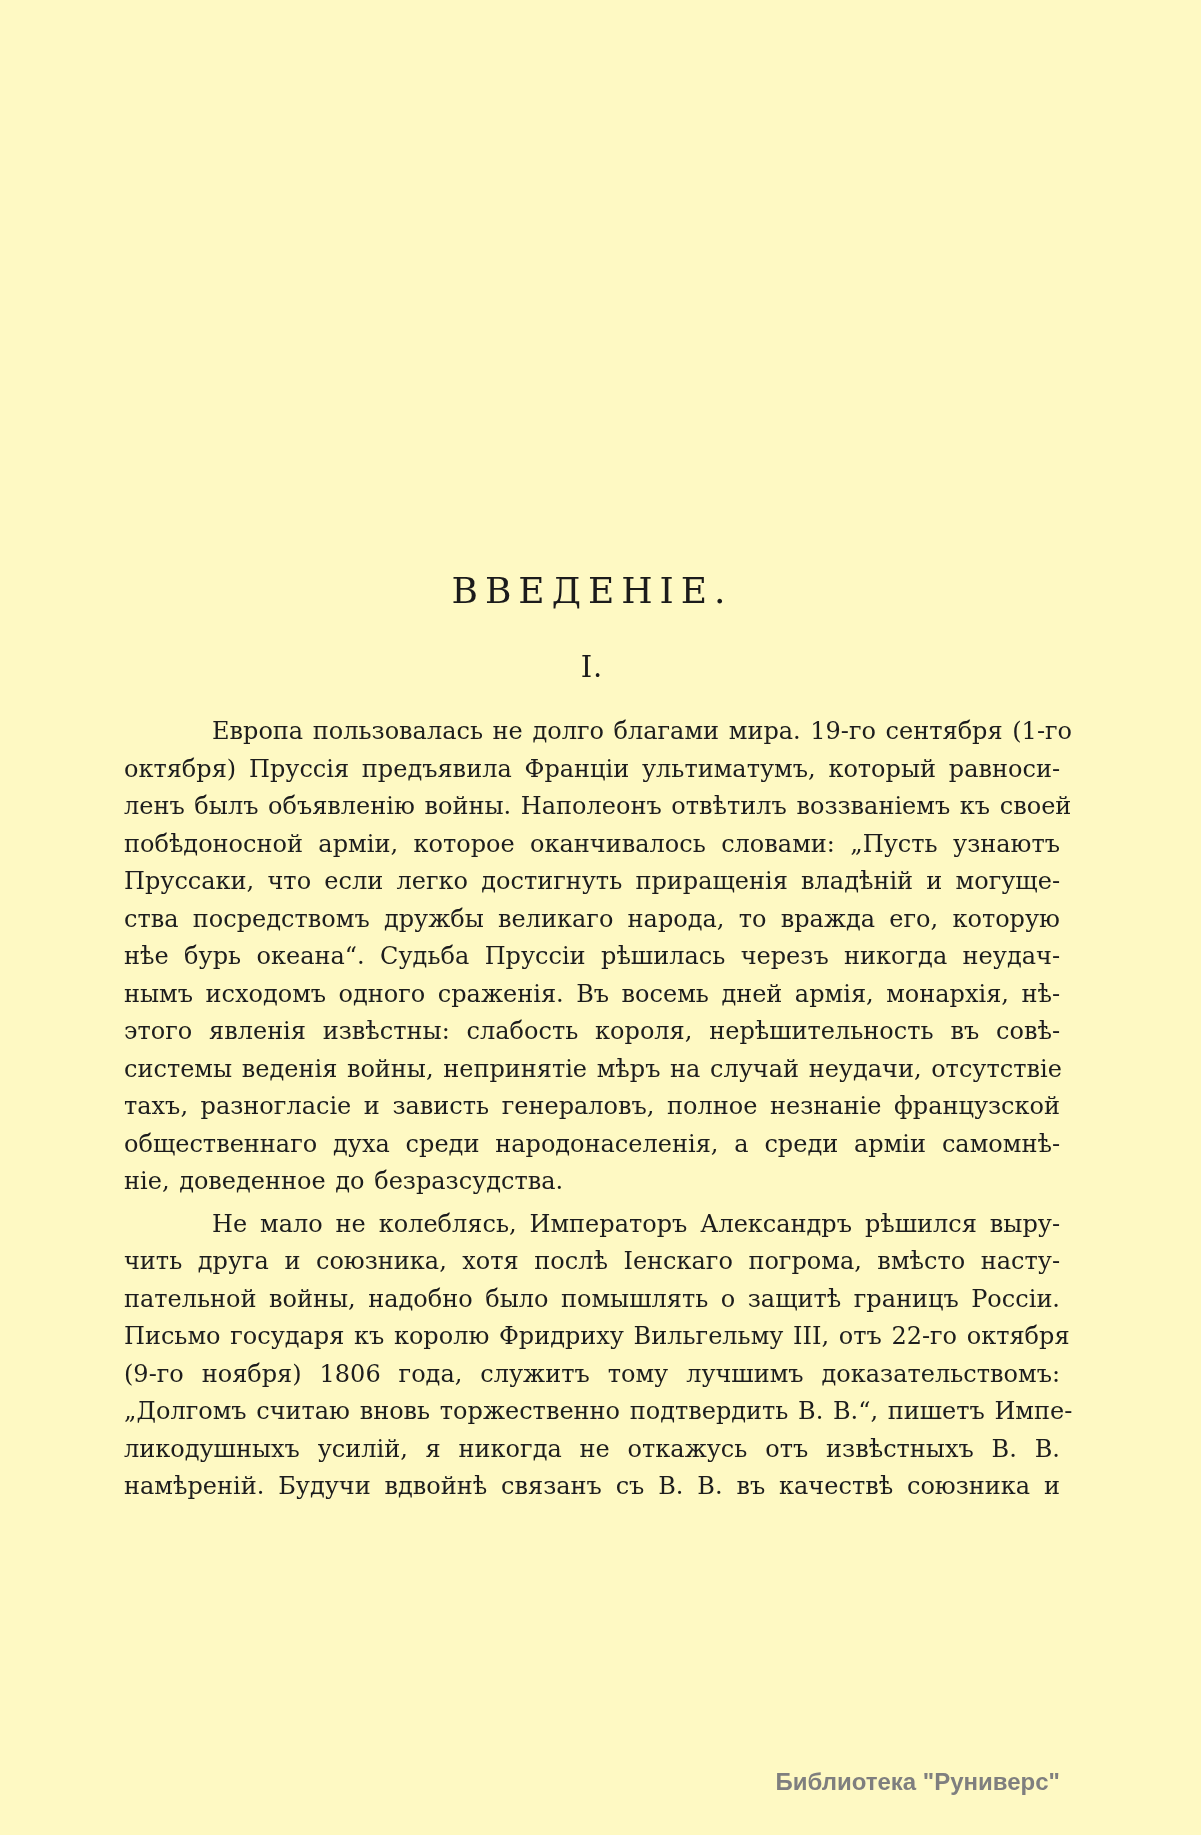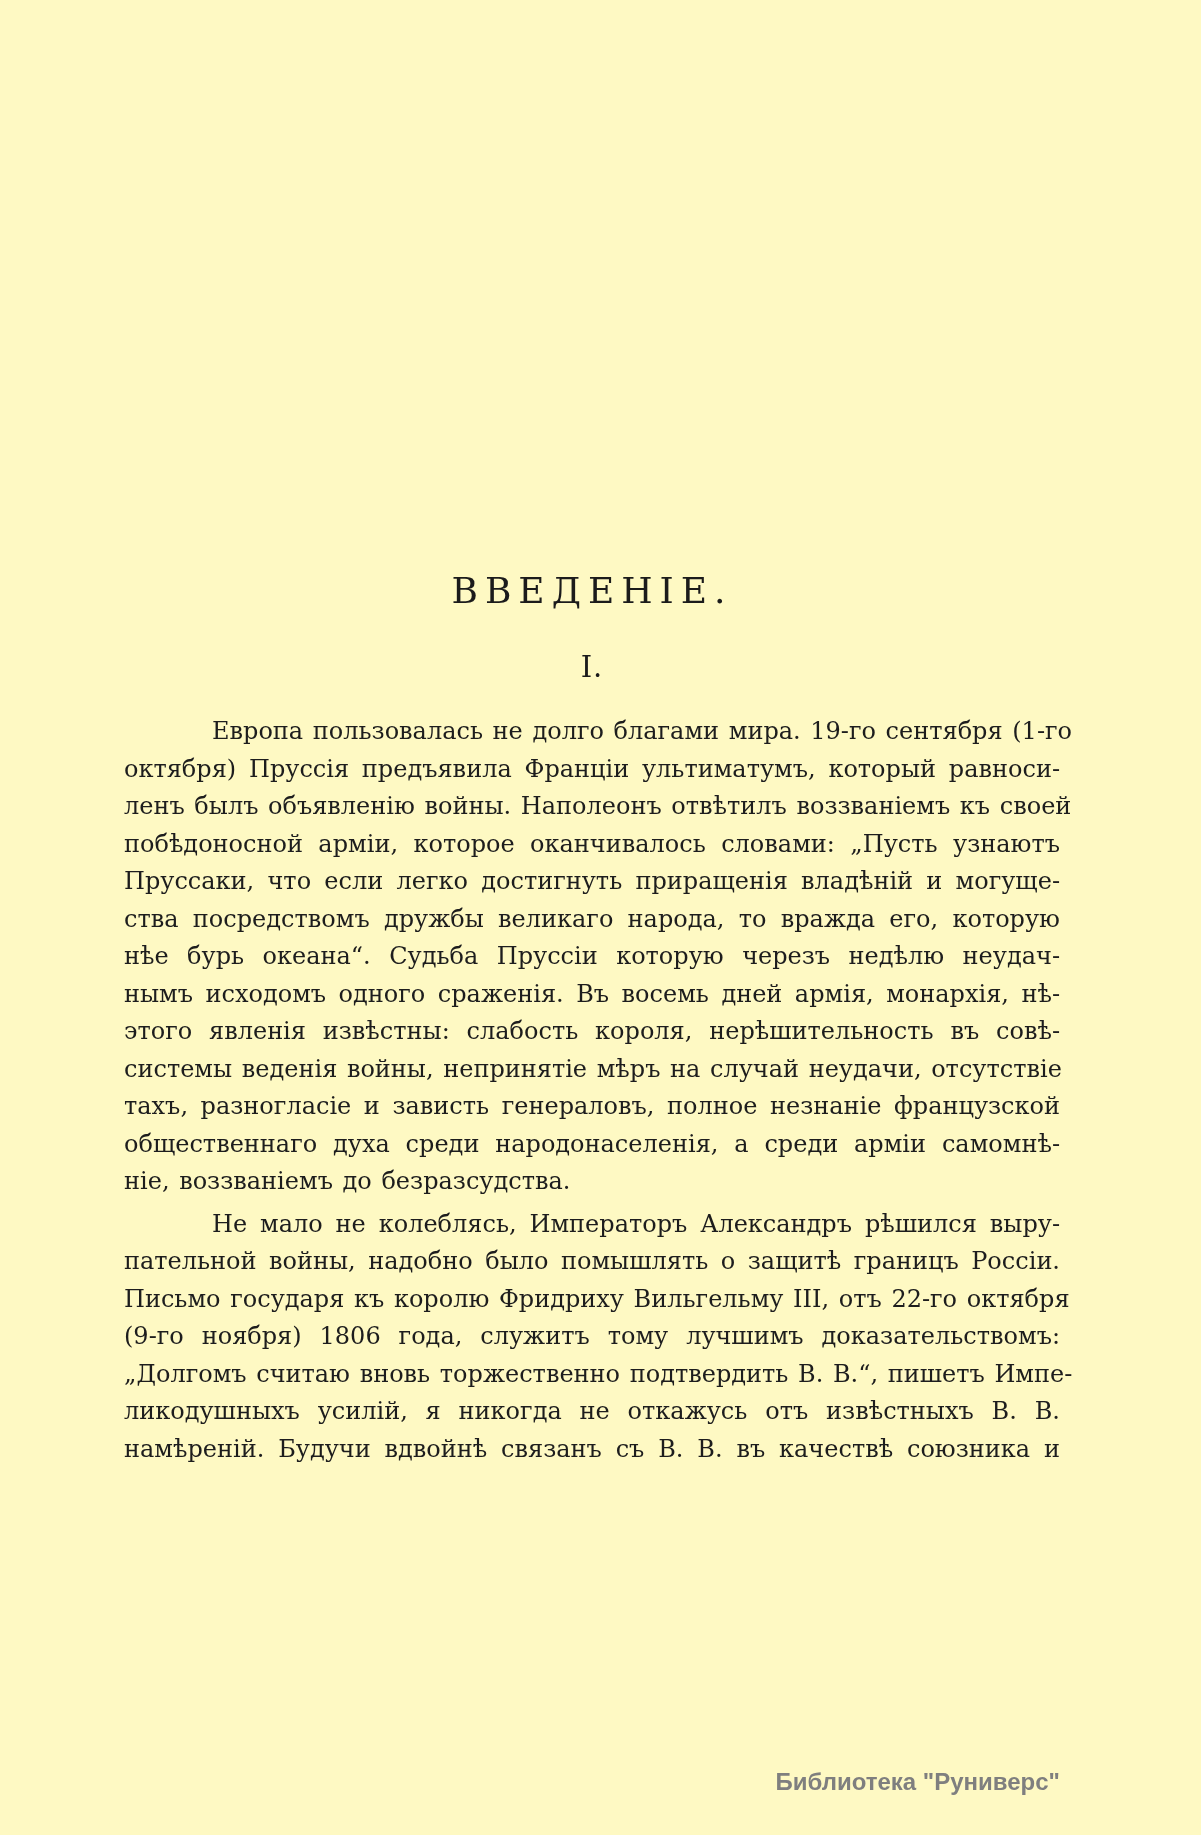--- a/index.html
+++ b/index.html
@@ -91,7 +91,7 @@
         <div class="line">побѣдоносной арміи, которое оканчивалось словами: „Пусть узнаютъ</div>
         <div class="line">Пруссаки, что если легко достигнуть приращенія владѣній и могуще-</div>
         <div class="line">ства посредствомъ дружбы великаго народа, то вражда его, которую</div>
-        <div class="line">нѣе бурь океана“. Судьба Пруссіи которую черезъ недѣлю неудач-</div>
+        <div class="line">нѣе бурь океана“. Судьба Пруссіи рѣшилась черезъ никогда неудач-</div>
         <div class="line">нымъ исходомъ одного сраженія. Въ восемь дней армія, монархія, нѣ-</div>
         <div class="line">этого явленія извѣстны: слабость короля, нерѣшительность въ совѣ-</div>
         <div class="line">системы веденія войны, непринятіе мѣръ на случай неудачи, отсутствіе</div>

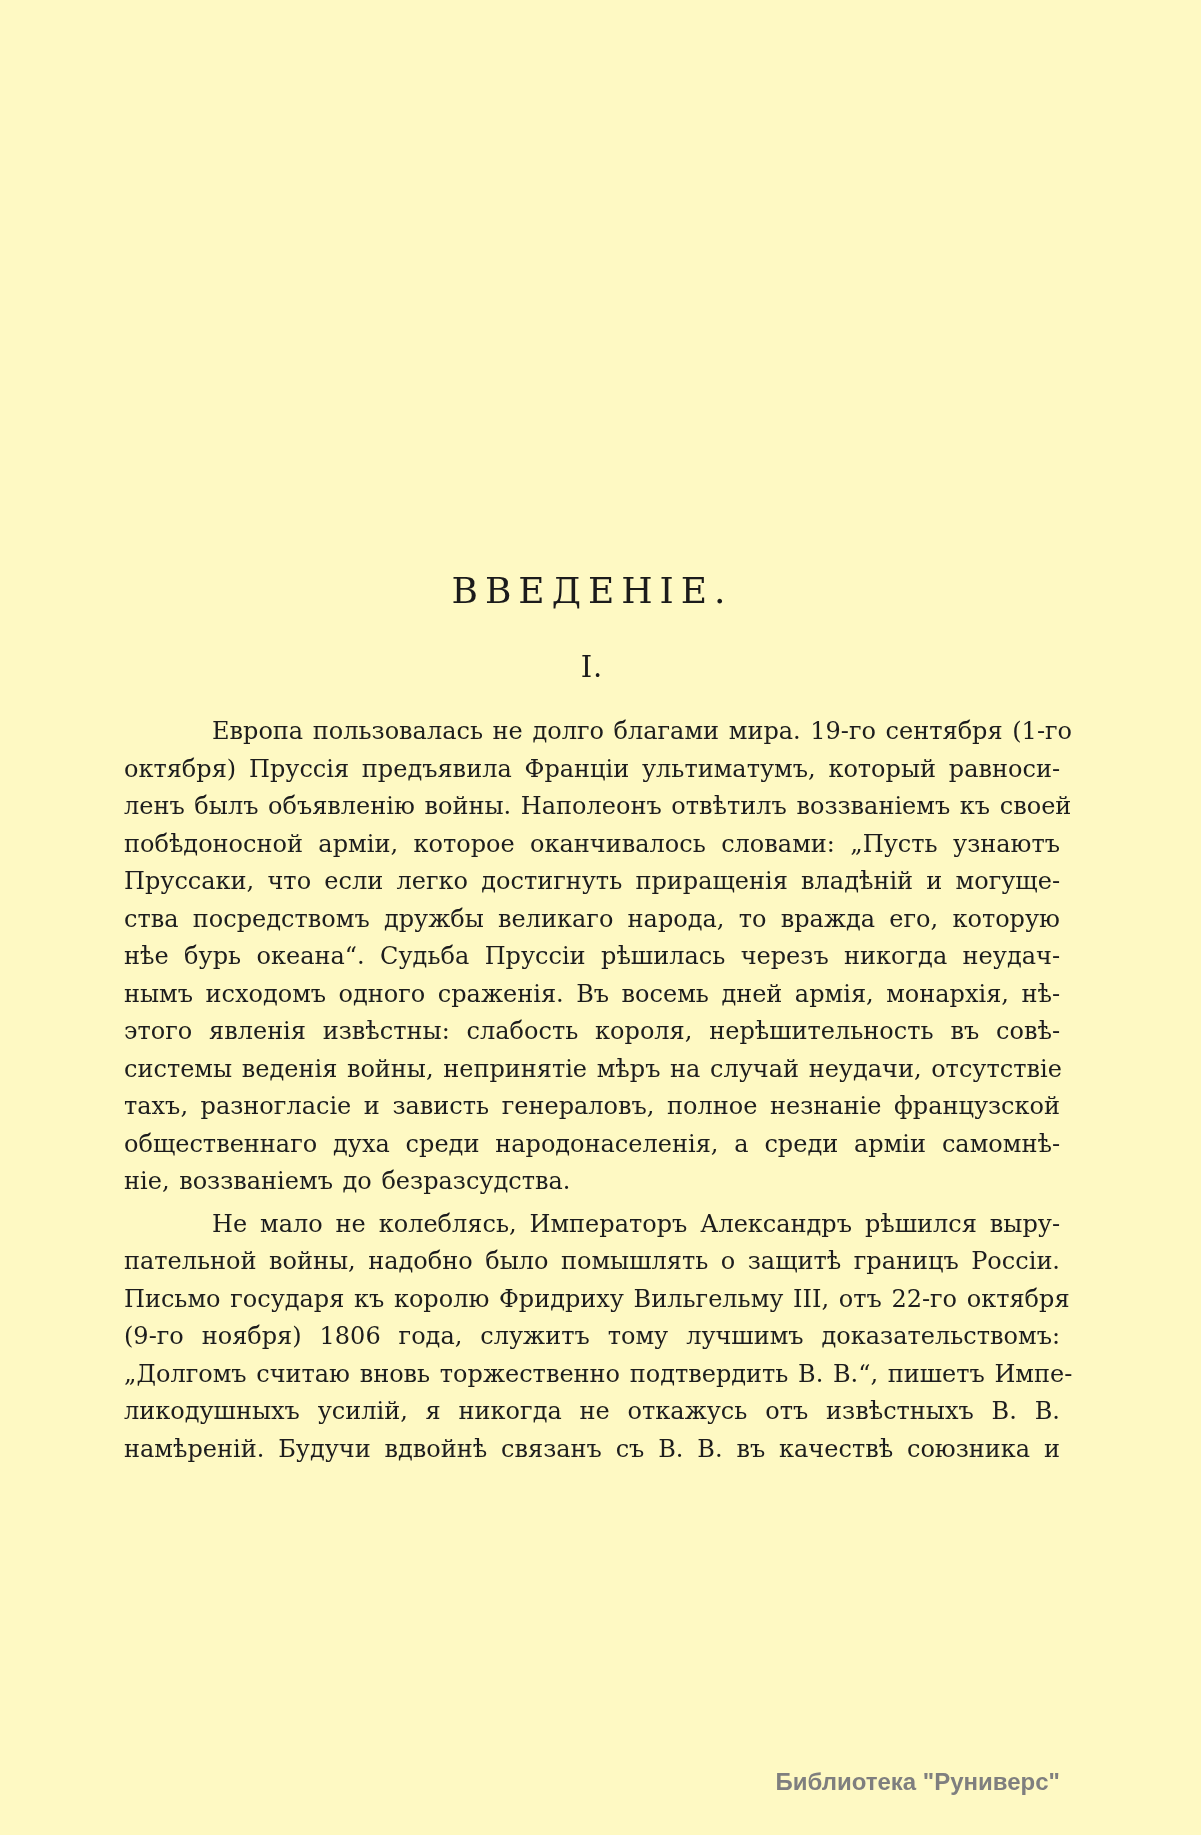--- a/index.html
+++ b/index.html
@@ -97,7 +97,7 @@
         <div class="line">системы веденія войны, непринятіе мѣръ на случай неудачи, отсутствіе</div>
         <div class="line">тахъ, разногласіе и зависть генераловъ, полное незнаніе французской</div>
         <div class="line">общественнаго духа среди народонаселенія, а среди арміи самомнѣ-</div>
-        <div class="line line-short">ніе, воззваніемъ до безразсудства.</div>
+        <div class="line line-short">ніе, доведенное до безразсудства.</div>
       </div>
       <div class="para">
         <div class="line">Не мало не колеблясь, Императоръ Александръ рѣшился выру-</div>

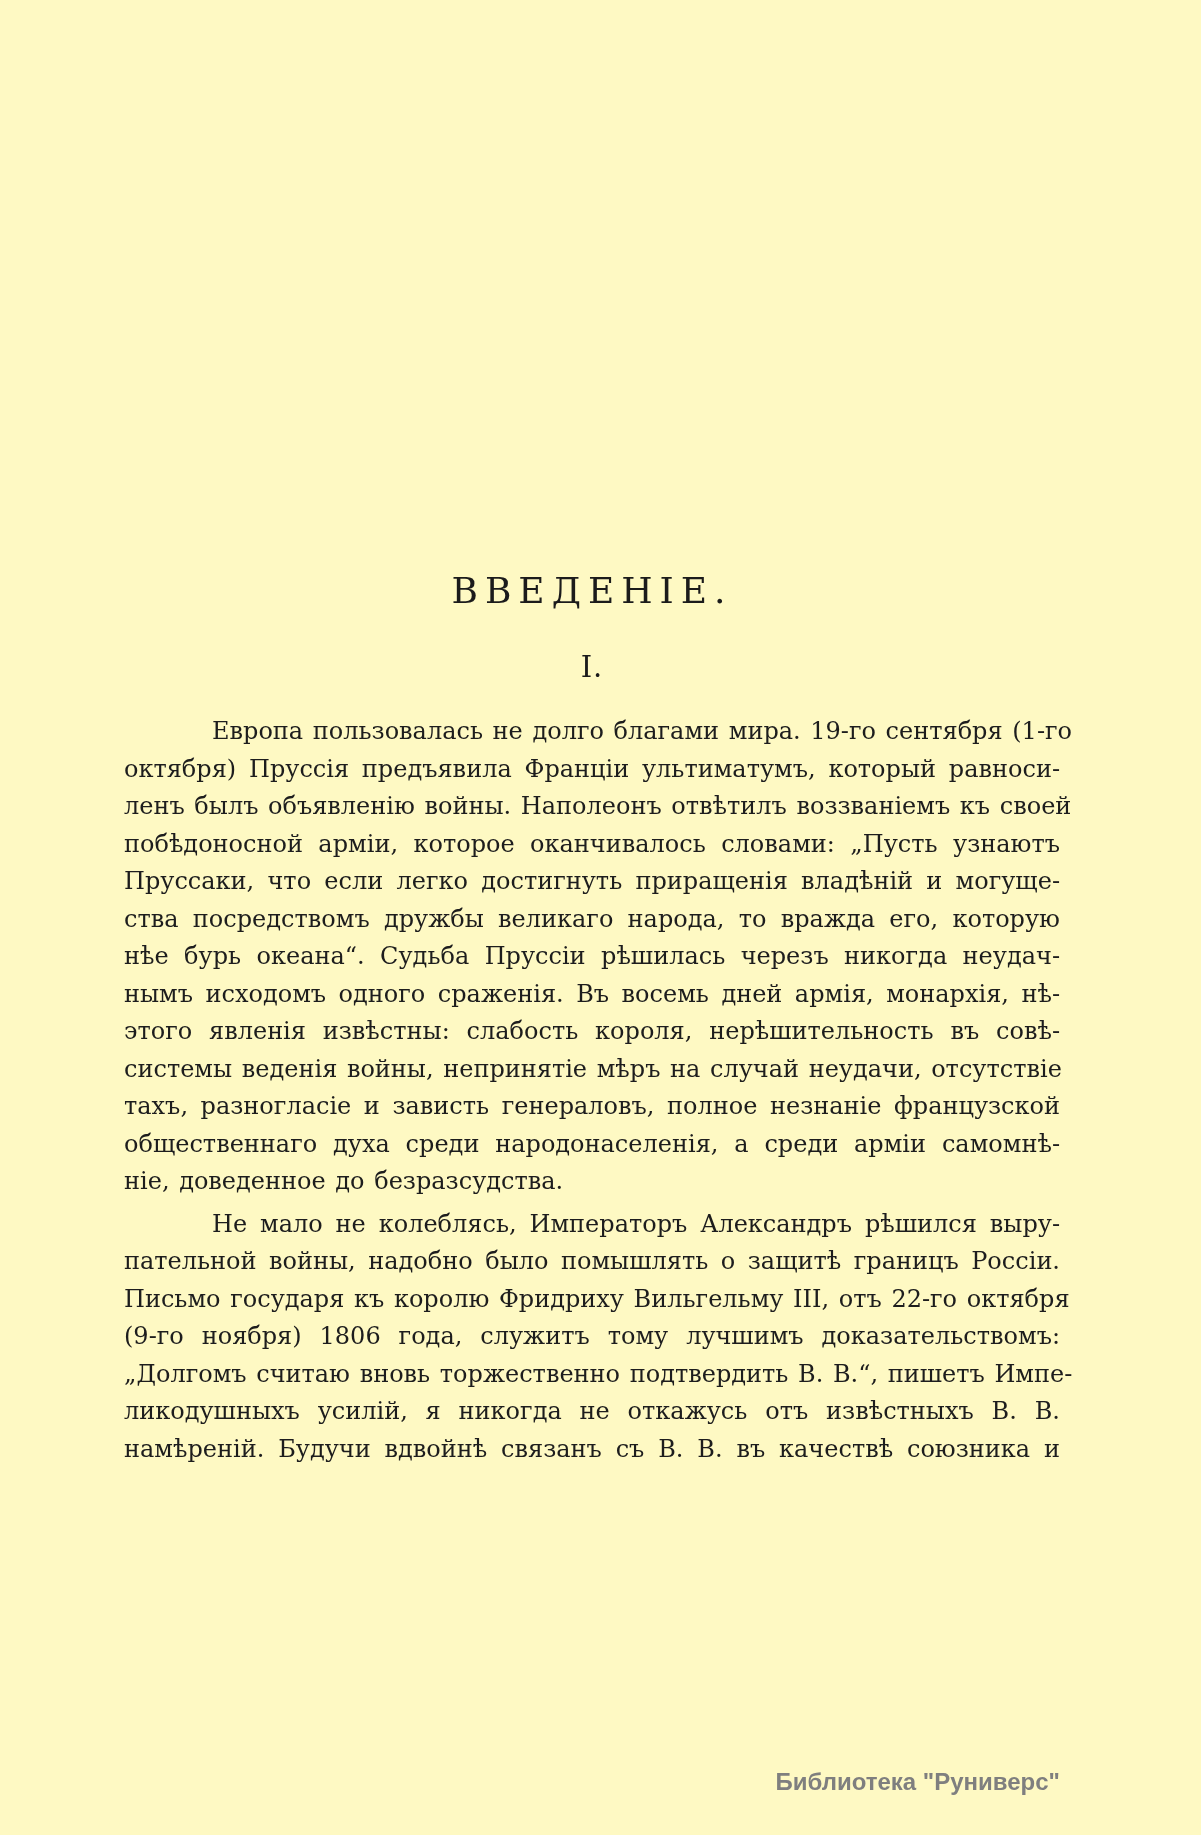--- a/index.html
+++ b/index.html
@@ -101,6 +101,7 @@
       </div>
       <div class="para">
         <div class="line">Не мало не колеблясь, Императоръ Александръ рѣшился выру-</div>
+        <div class="line">чить друга и союзника, хотя послѣ Іенскаго погрома, вмѣсто насту-</div>
         <div class="line">пательной войны, надобно было помышлять о защитѣ границъ Россіи.</div>
         <div class="line">Письмо государя къ королю Фридриху Вильгельму III, отъ 22-го октября</div>
         <div class="line">(9-го ноября) 1806 года, служитъ тому лучшимъ доказательствомъ:</div>

